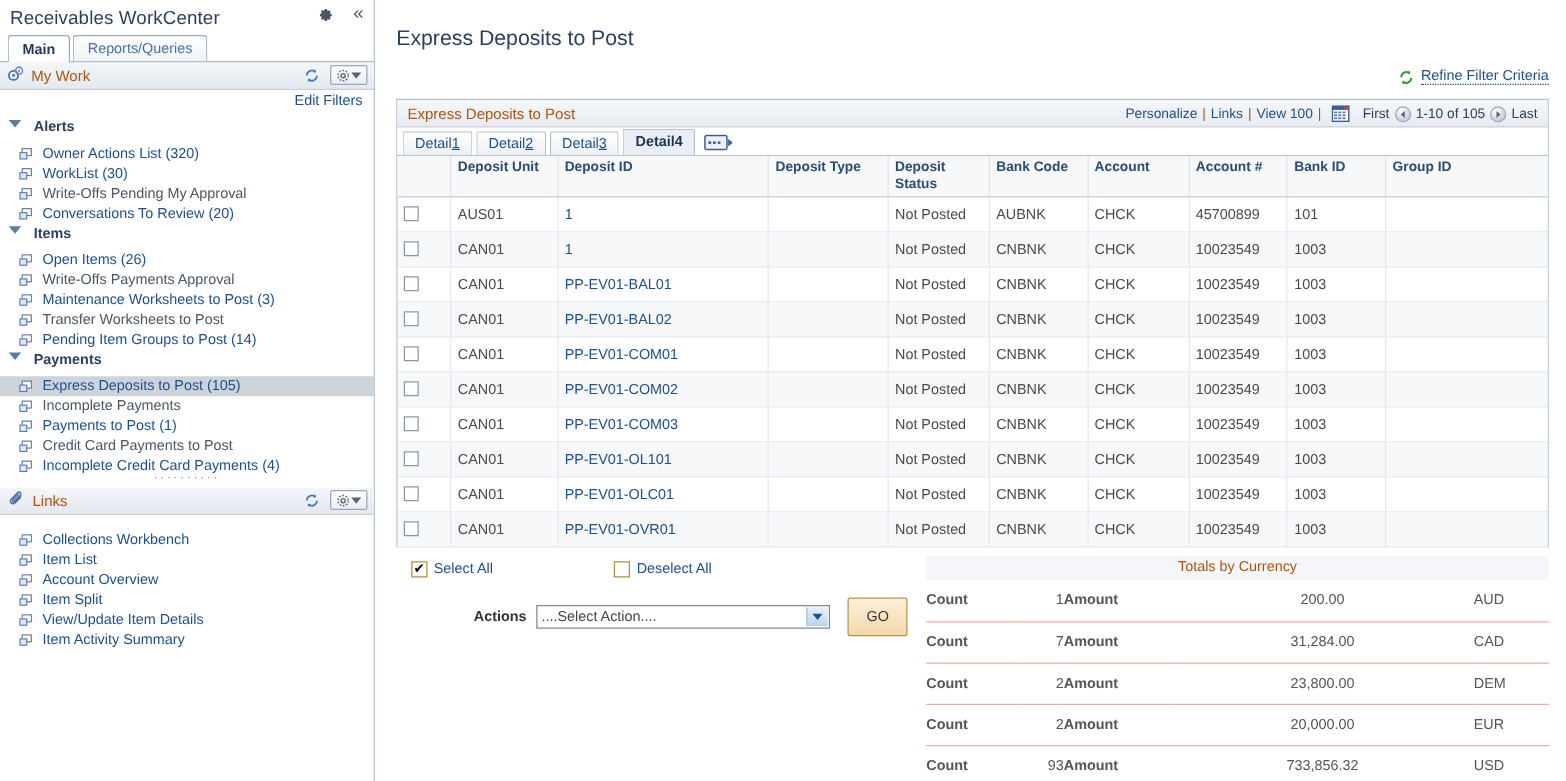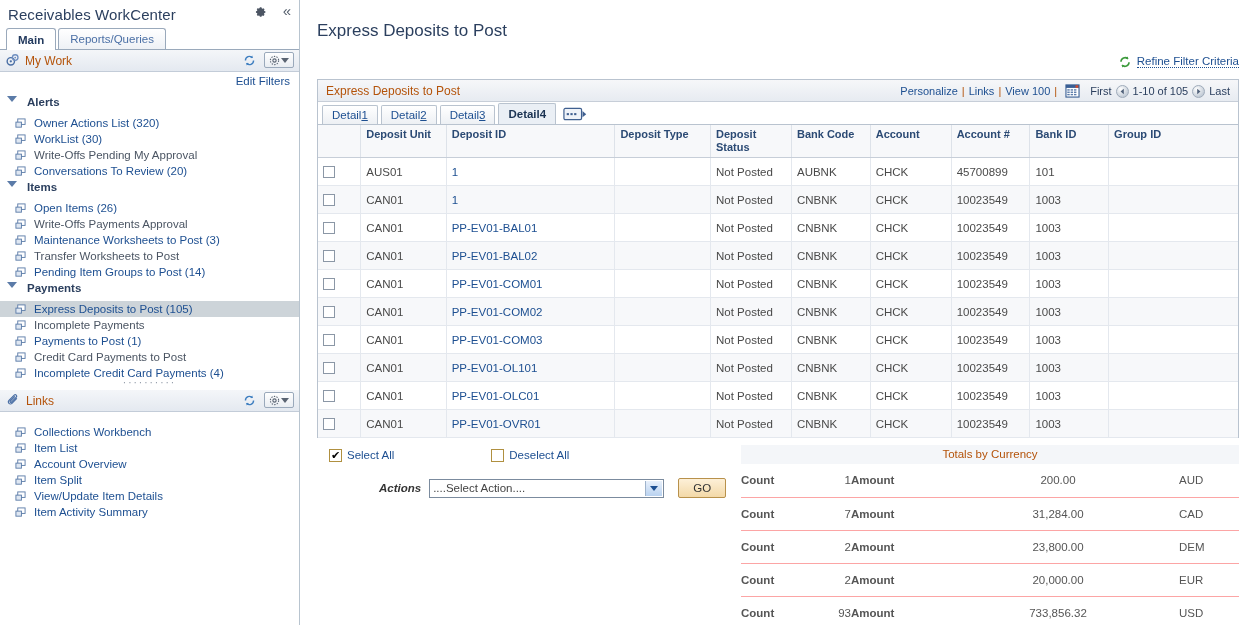--- a/index.html
+++ b/index.html
@@ -278,7 +278,7 @@
     display: flex; align-items: center;
     margin-top: 13px; padding-left: 62px;
   }
-  .actions-lbl { font-size: 11.5px; font-weight: bold; color: #333; margin-right: 8px; font-style: italic; }
+  .actions-lbl { font-size: 11.5px; font-weight: bold; color: #333; margin-right: 8px; }
   .sel-box {
     width: 235px; height: 19px;
     border: 1px solid #7b8b9e;

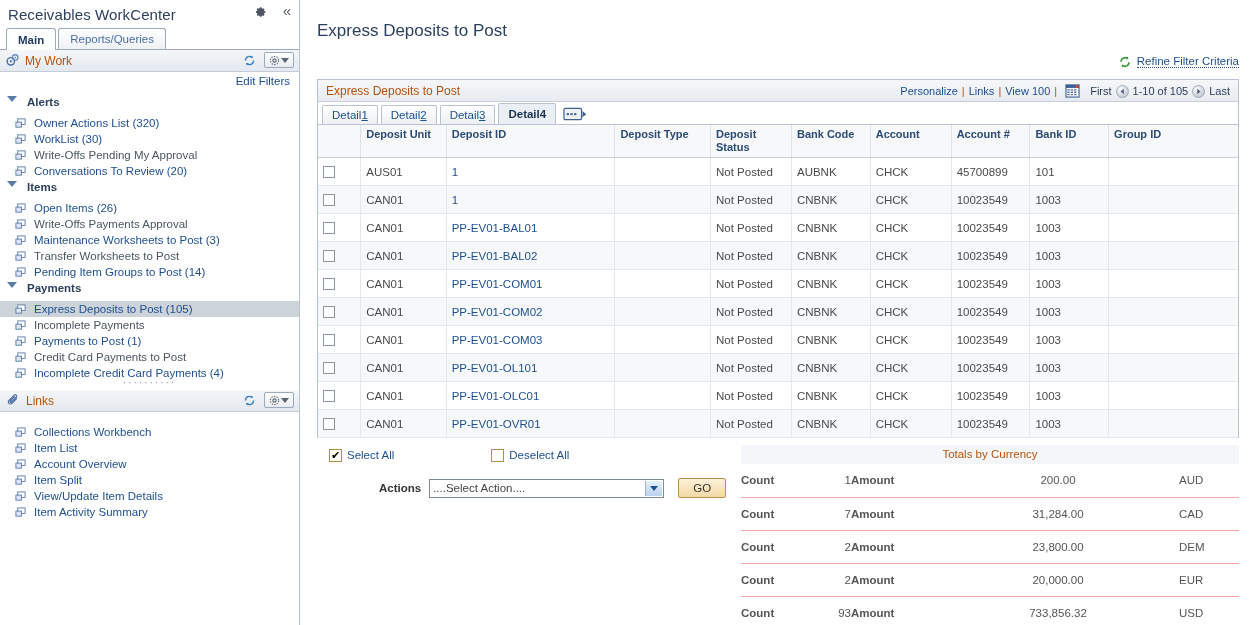--- a/index.html
+++ b/index.html
@@ -301,7 +301,7 @@
   }
   .go-btn {
     margin-left: 14px;
-    width: 48px; height: 20px;
+    width: 48px; height: 31px;
     border: 1px solid #b8914b;
     background: linear-gradient(#fdf0d8, #f3d9a8);
     border-radius: 2px;

